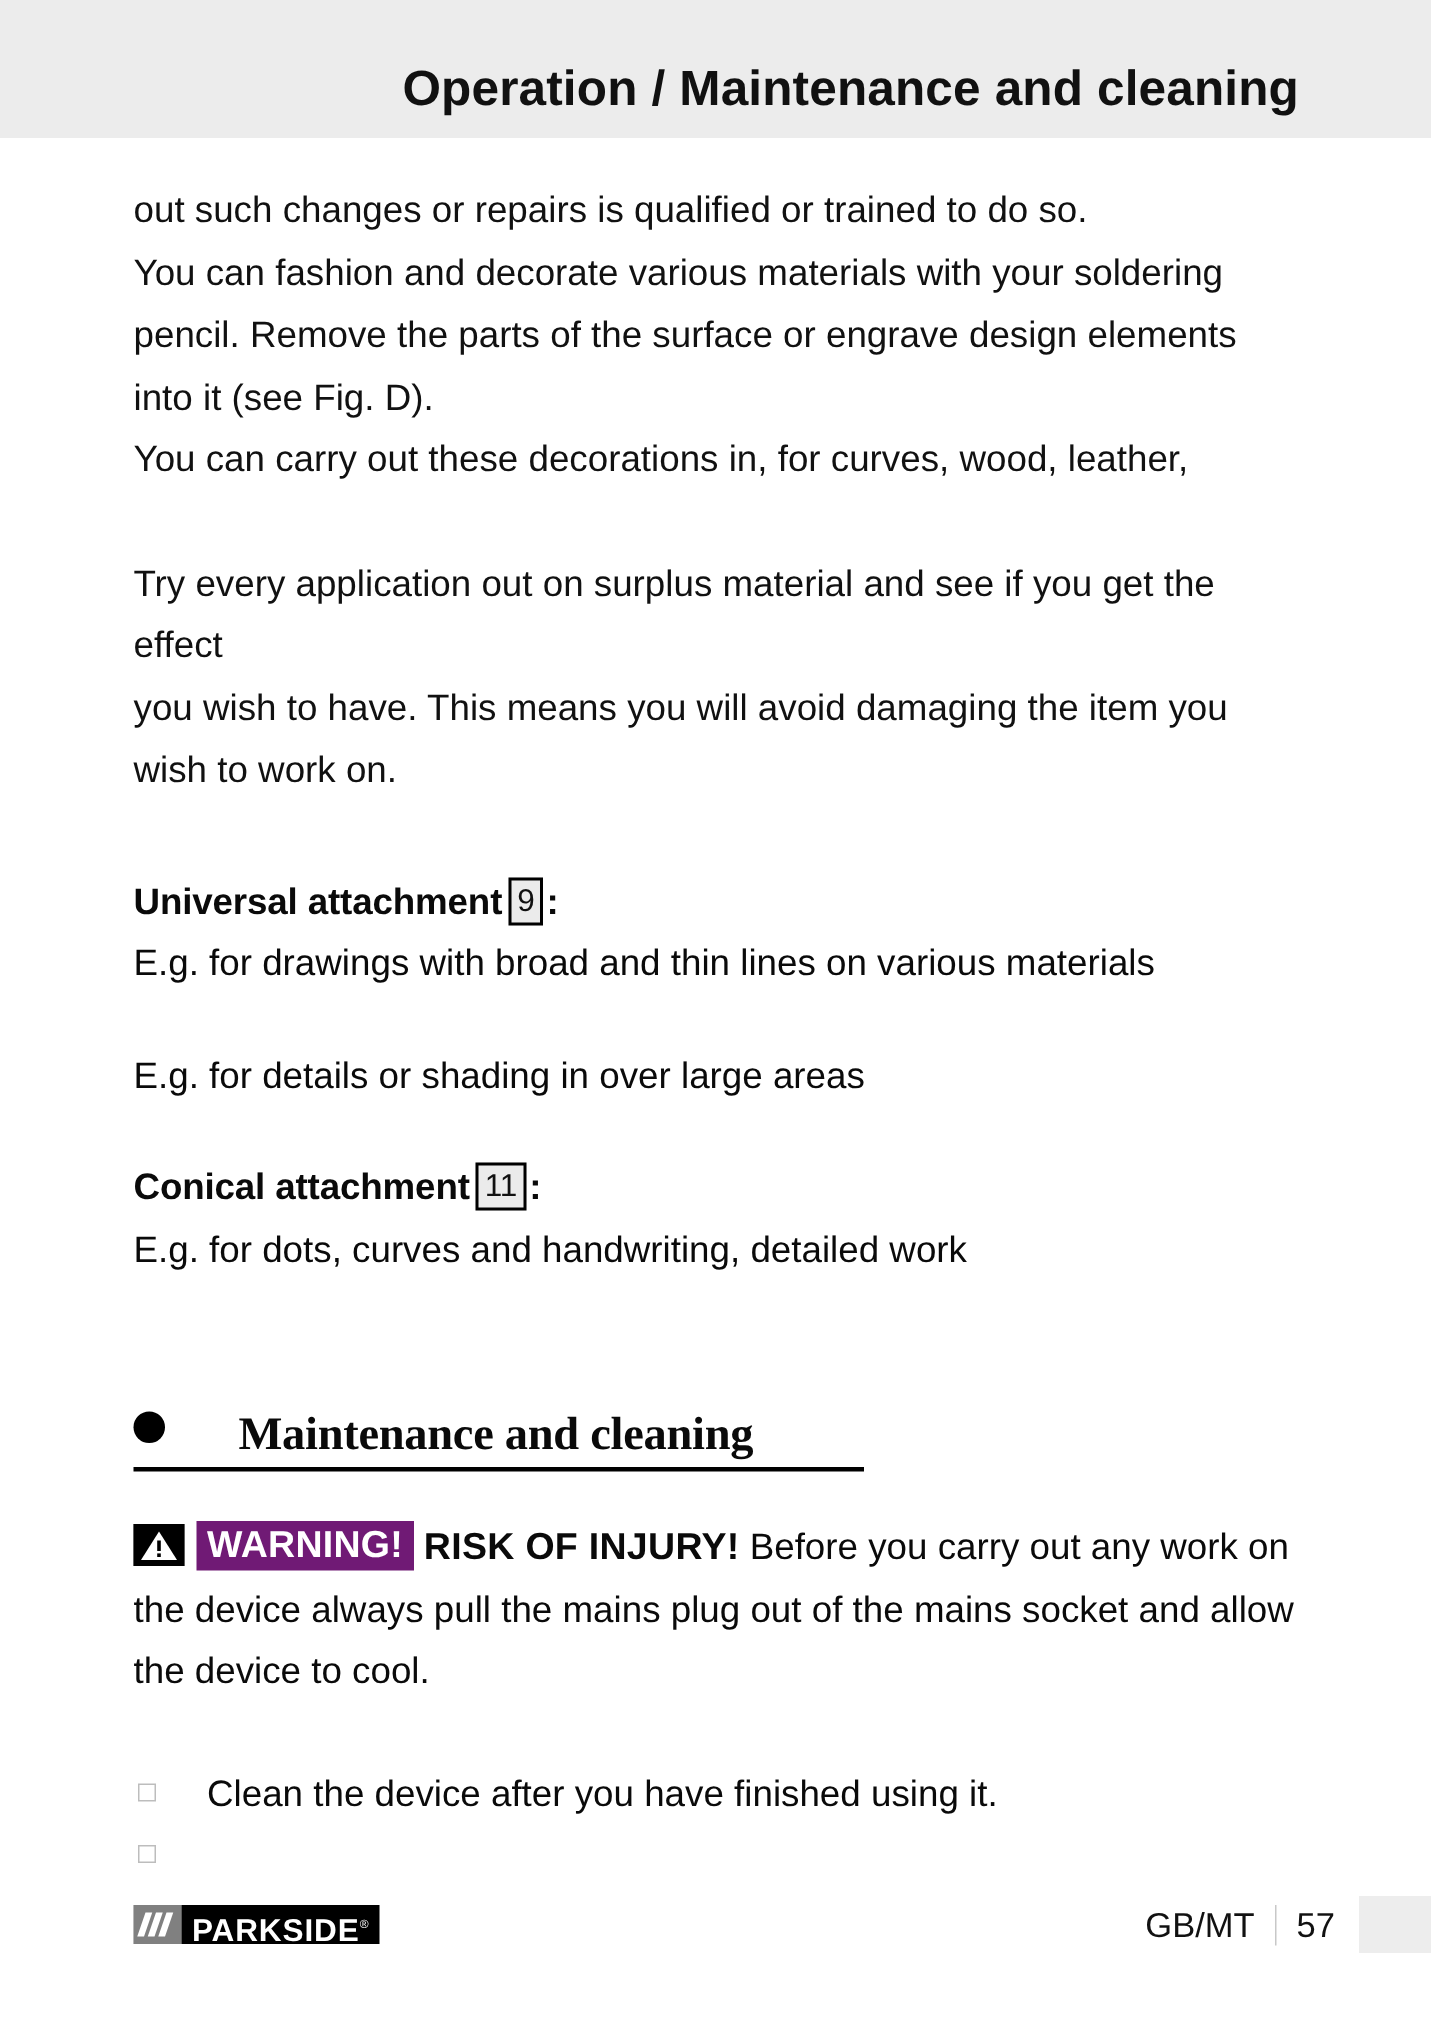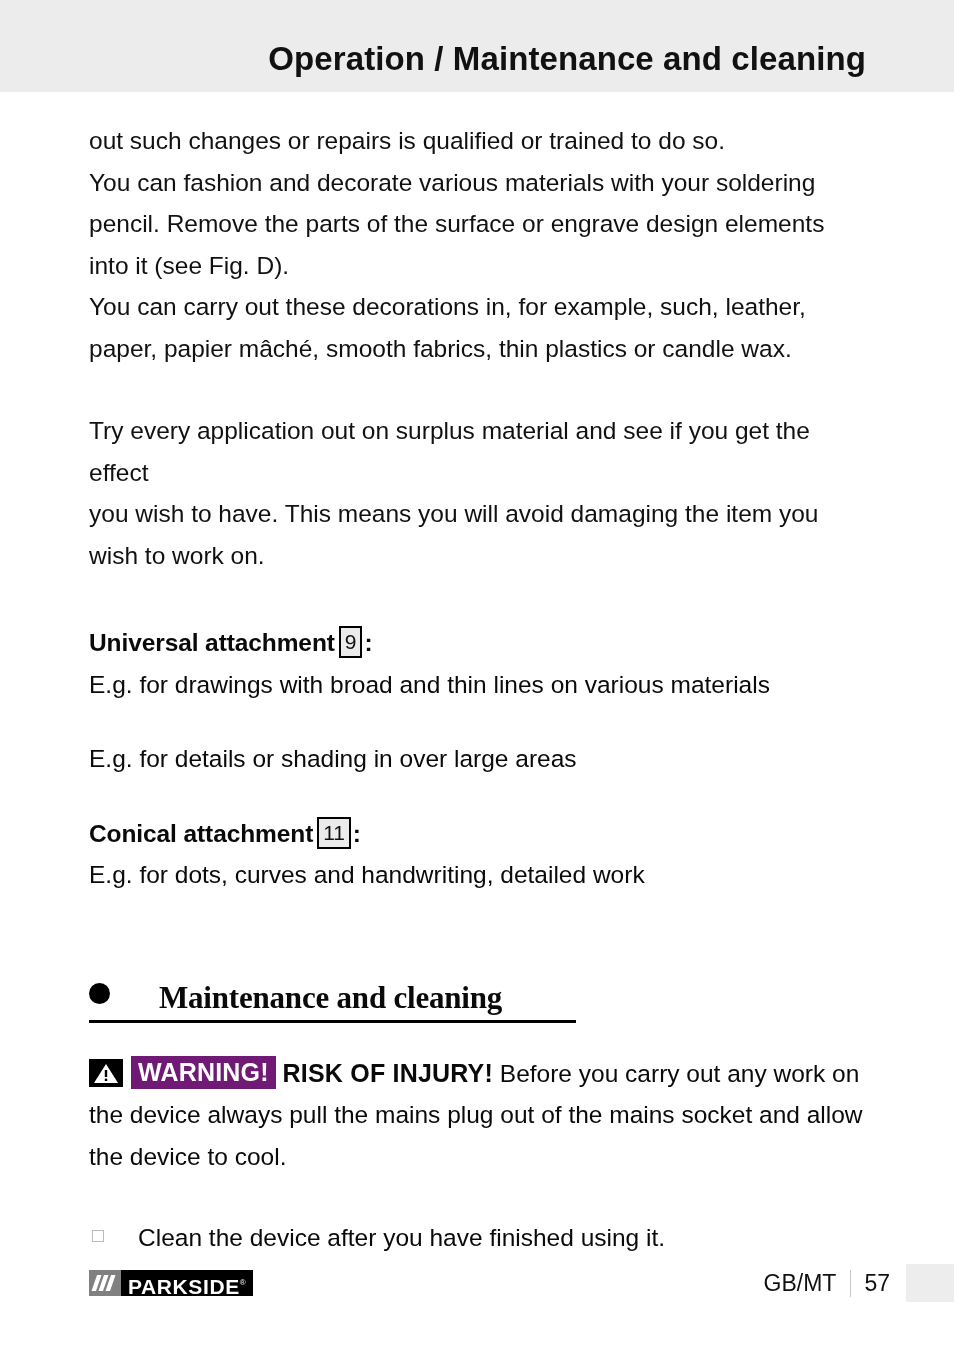--- a/index.html
+++ b/index.html
@@ -271,7 +271,7 @@
       <span>You can fashion and decorate various materials with your soldering</span><br>
       <span>pencil. Remove the parts of the surface or engrave design elements</span><br>
       <span>into it (see Fig. D).</span><br>
-      <span>You can carry out these decorations in, for example, such, leather,</span><br>
+      <span>You can carry out these decorations in, for curves, wood, leather,</span><br>
       <span>paper, papier mâché, smooth fabrics, thin plastics or candle wax.</span>
     </p>
 

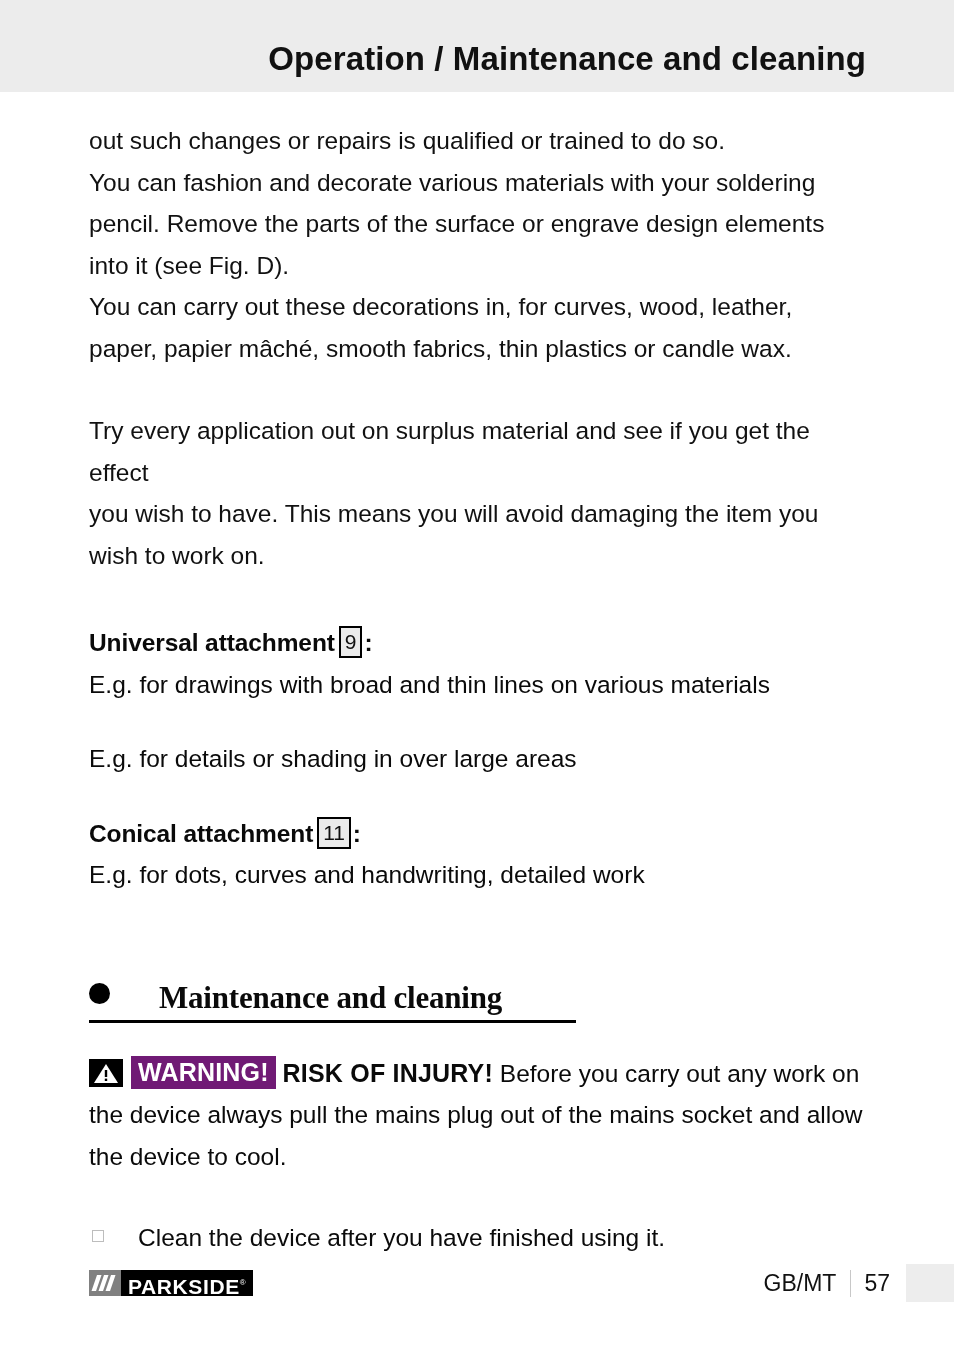--- a/index.html
+++ b/index.html
@@ -272,7 +272,6 @@
       <span>pencil. Remove the parts of the surface or engrave design elements</span><br>
       <span>into it (see Fig. D).</span><br>
       <span>You can carry out these decorations in, for curves, wood, leather,</span><br>
-      <span>paper, papier mâché, smooth fabrics, thin plastics or candle wax.</span>
     </p>
 
     <div class="gap-para"></div>

